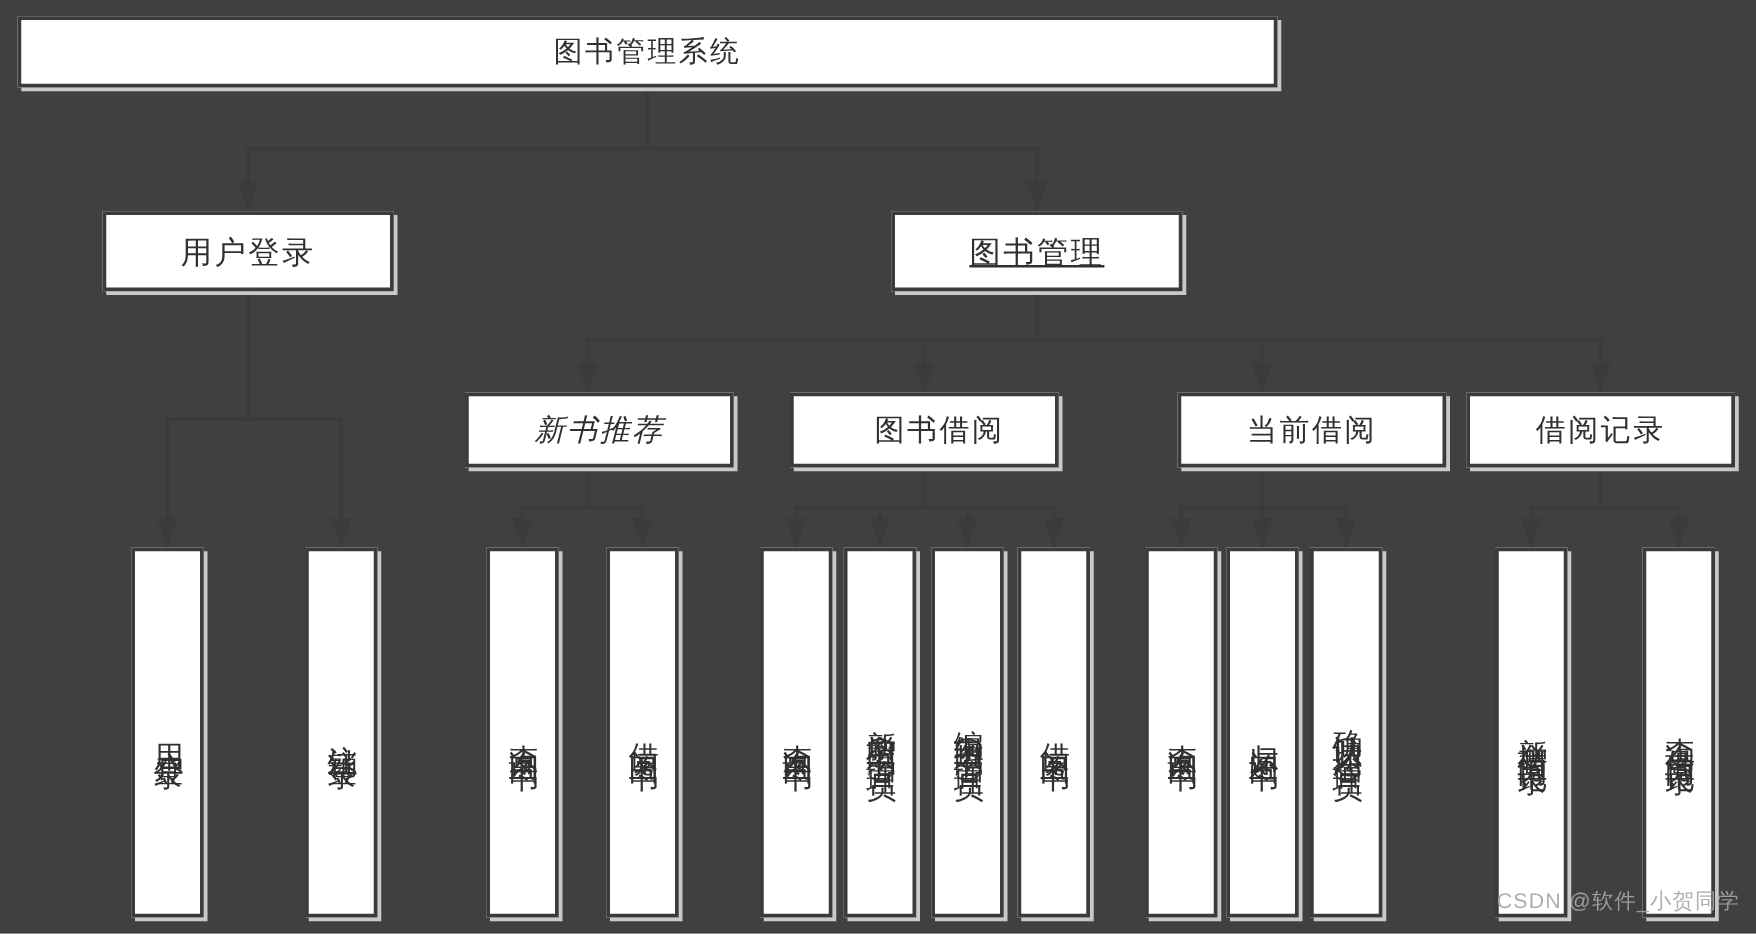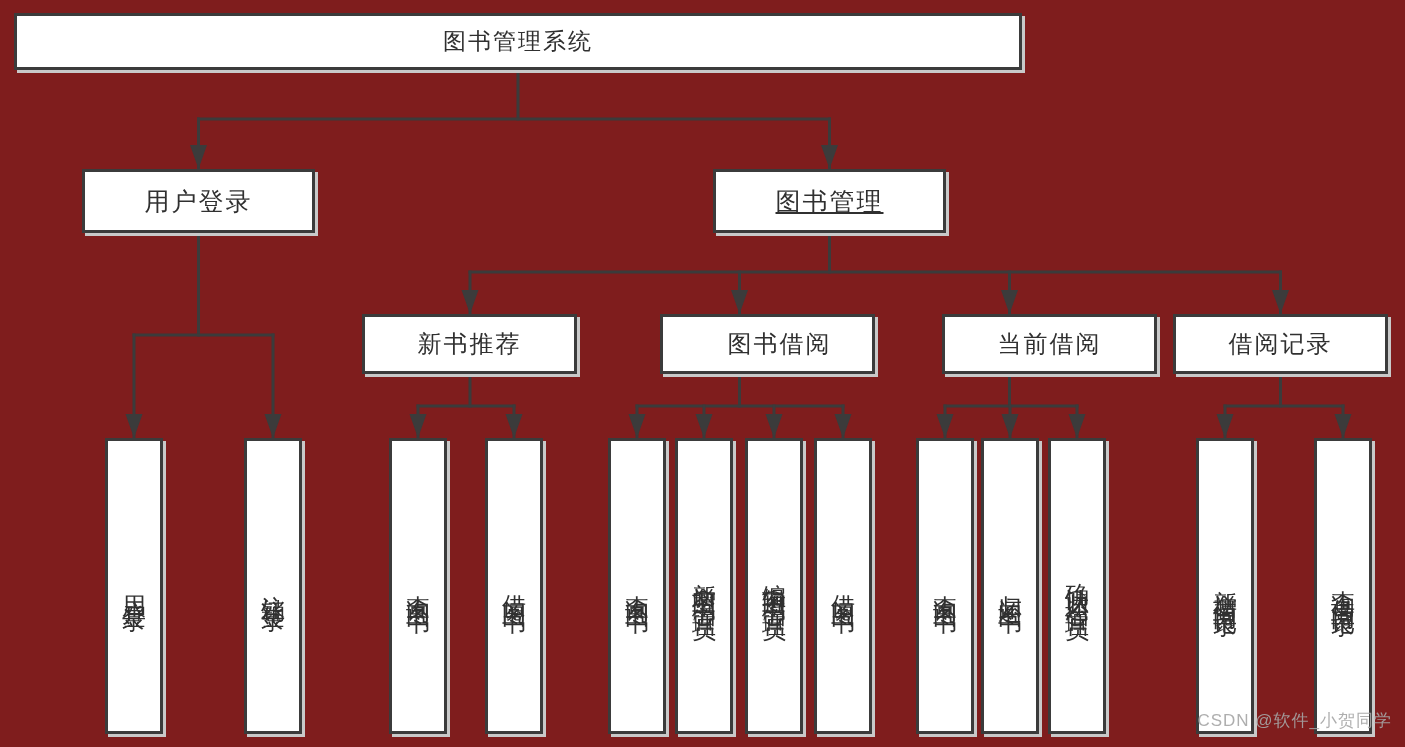--- a/index.html
+++ b/index.html
@@ -12,7 +12,7 @@
     position: relative;
     width: 1405px;
     height: 747px;
-    background: #7f1d1d;
+    background: #404040;
     overflow: hidden;
   }
   #connectors {

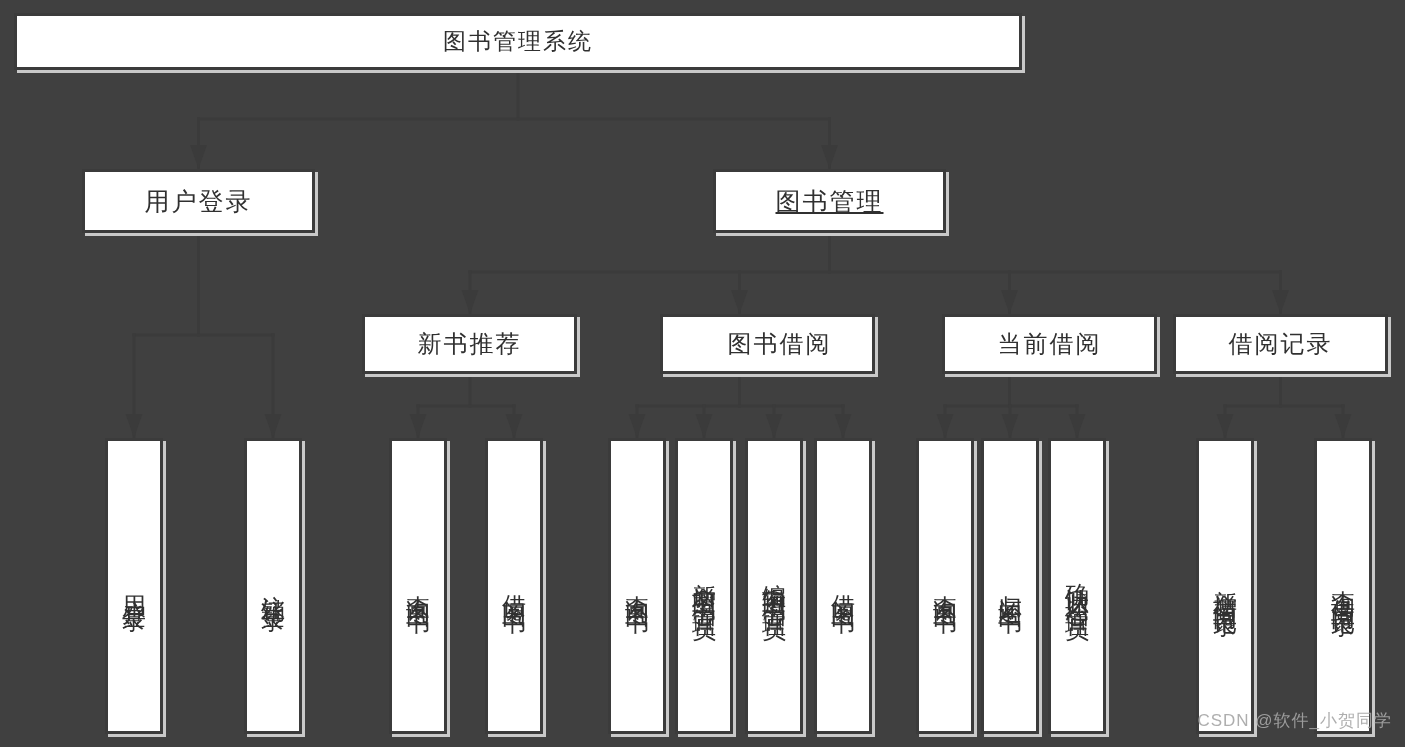--- a/index.html
+++ b/index.html
@@ -127,7 +127,7 @@
   <div class="node lvl2 h" style="left:82px;">用户登录</div>
   <div class="node lvl2 h" style="left:713px;text-decoration:underline;">图书管理</div>
 
-  <div class="node lvl3 h" style="left:362px;">新书推荐</div>
+  <div class="node lvl3 h" style="left:372px;font-style:italic;">新书推荐</div>
   <div class="node lvl3 h" style="left:660px;padding-left:24px;">图书借阅</div>
   <div class="node lvl3 h" style="left:902px;margin-left:40px;">当前借阅</div>
   <div class="node lvl3 h" style="left:1173px;">借阅记录</div>

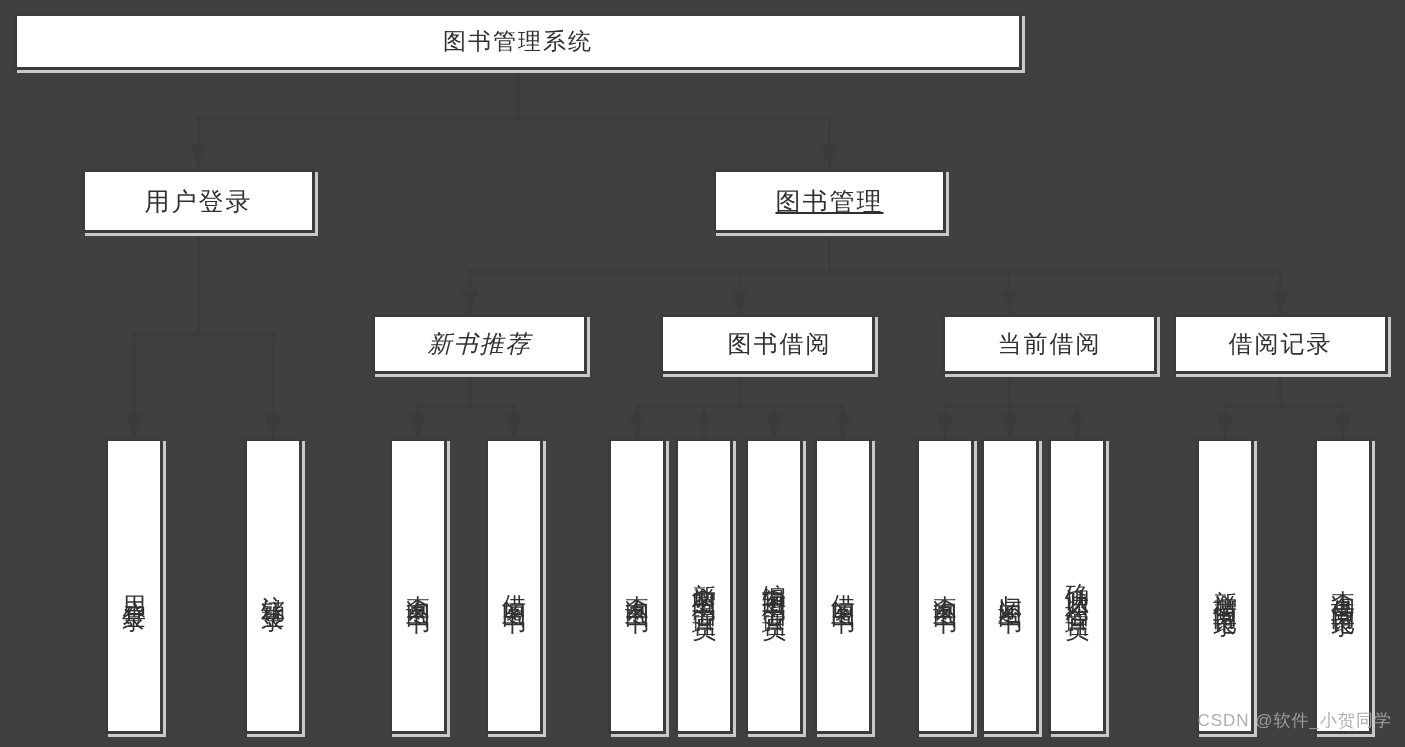--- a/index.html
+++ b/index.html
@@ -128,7 +128,7 @@
   <div class="node lvl2 h" style="left:713px;text-decoration:underline;">图书管理</div>
 
   <div class="node lvl3 h" style="left:372px;font-style:italic;">新书推荐</div>
-  <div class="node lvl3 h" style="left:660px;padding-left:24px;">图书借阅</div>
+  <div class="node lvl3 h" style="left:632px;padding-left:24px;">图书借阅</div>
   <div class="node lvl3 h" style="left:902px;margin-left:40px;">当前借阅</div>
   <div class="node lvl3 h" style="left:1173px;">借阅记录</div>
 

